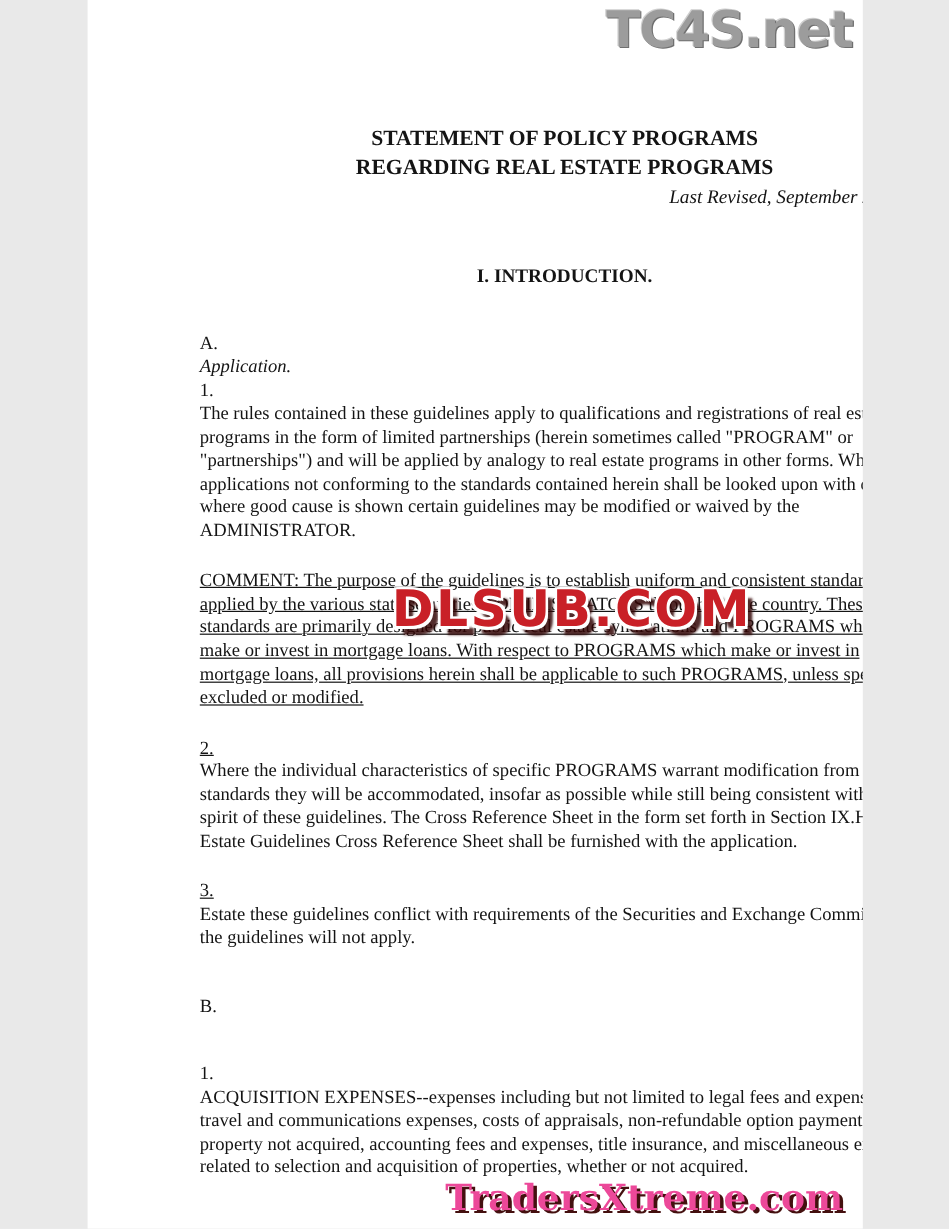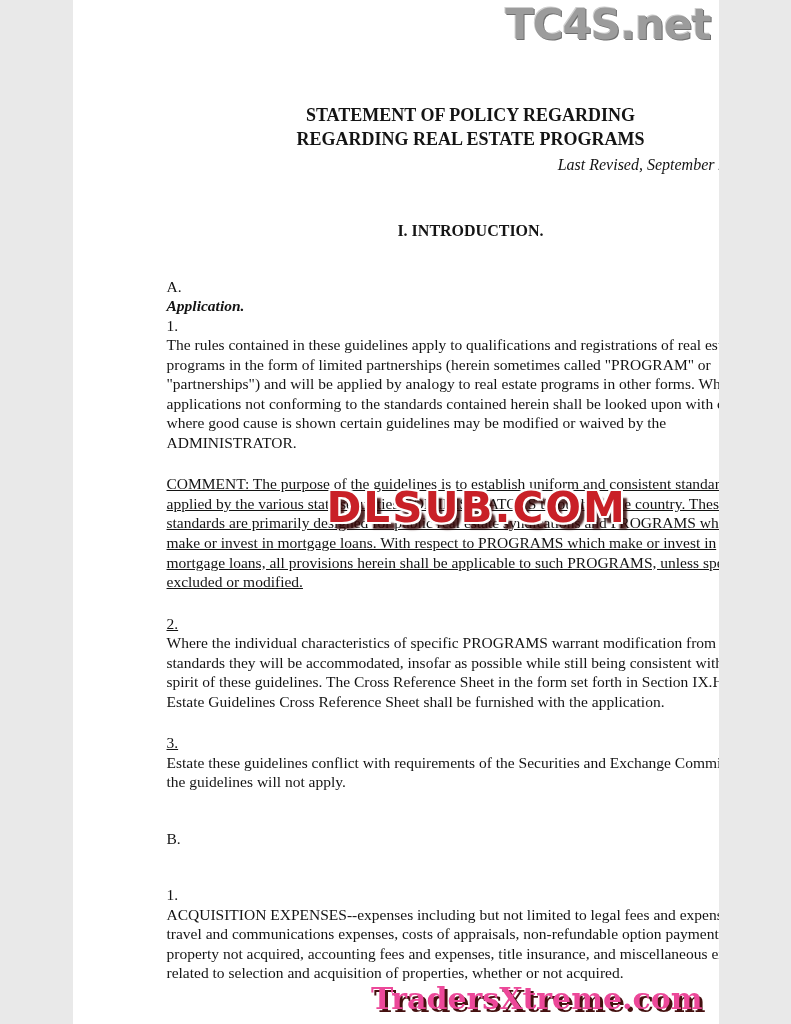--- a/index.html
+++ b/index.html
@@ -100,7 +100,7 @@
 
   <div class="doc">
     <div class="title">
-      <div>STATEMENT OF POLICY REGARDING</div>
+      <div>STATEMENT OF POLICY PROGRAMS</div>
       <div>REGARDING REAL ESTATE PROGRAMS</div>
     </div>
     <div class="revised">Last Revised, September 29, 1993</div>

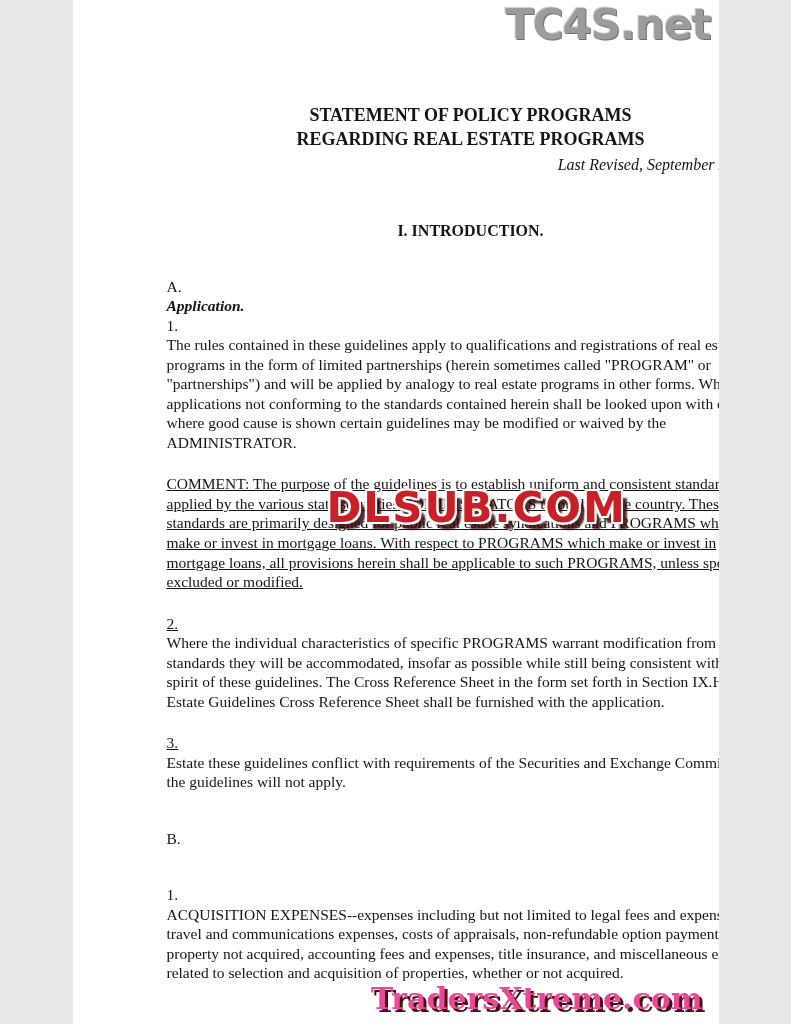--- a/index.html
+++ b/index.html
@@ -87,7 +87,7 @@
     margin-bottom: 36px;
   }
   .label, .para { margin: 0; }
-  .italic { font-style: italic; font-weight: bold; }
+  .italic { font-style: italic; }
   .gap { margin-top: 22px; text-decoration: underline; }
   .biggap { margin-top: 37px; }
 </style>

